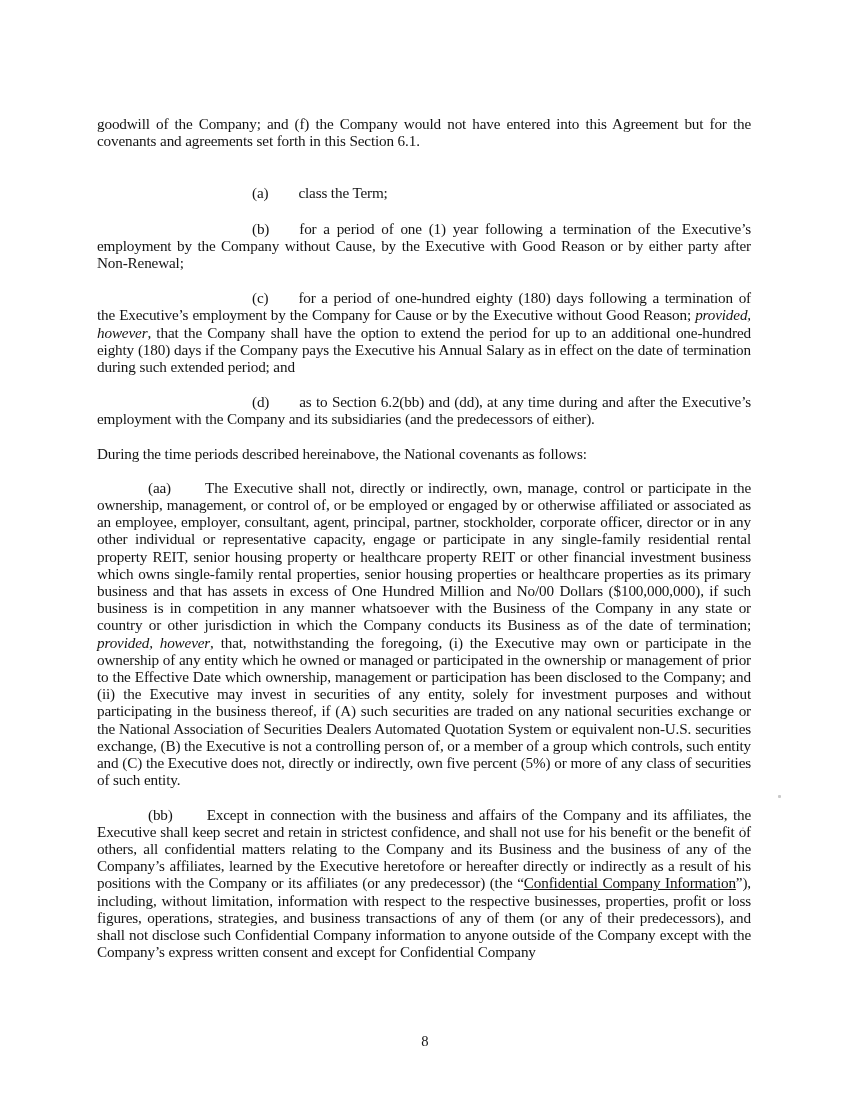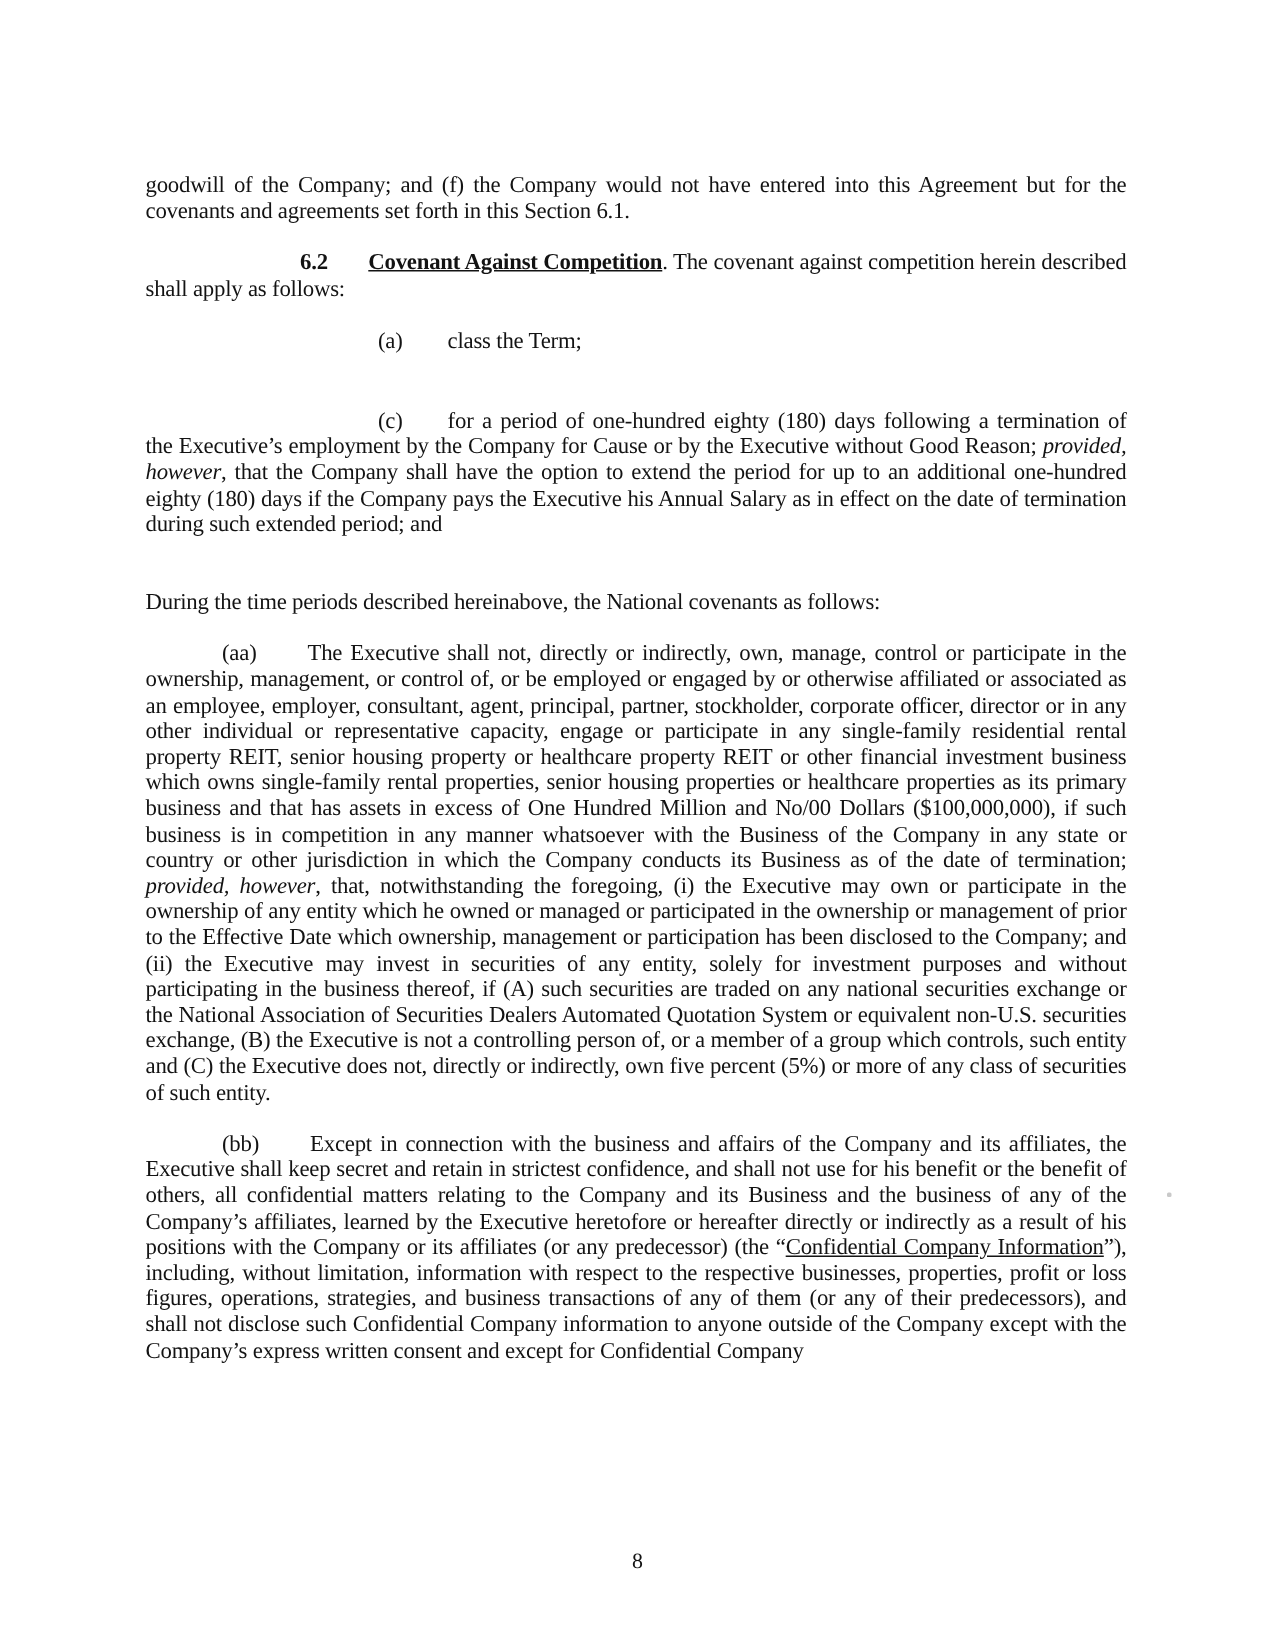--- a/index.html
+++ b/index.html
@@ -100,7 +100,6 @@
 
     <div class="gap-md"></div>
 
-    <p class="ind-heading"><span class="num">6.2</span><span class="tab-head"></span><span class="sect-title">Covenant Against Competition</span><span>. The covenant against competition herein described shall apply as follows:</span></p>
 
     <div class="gap-lg"></div>
 

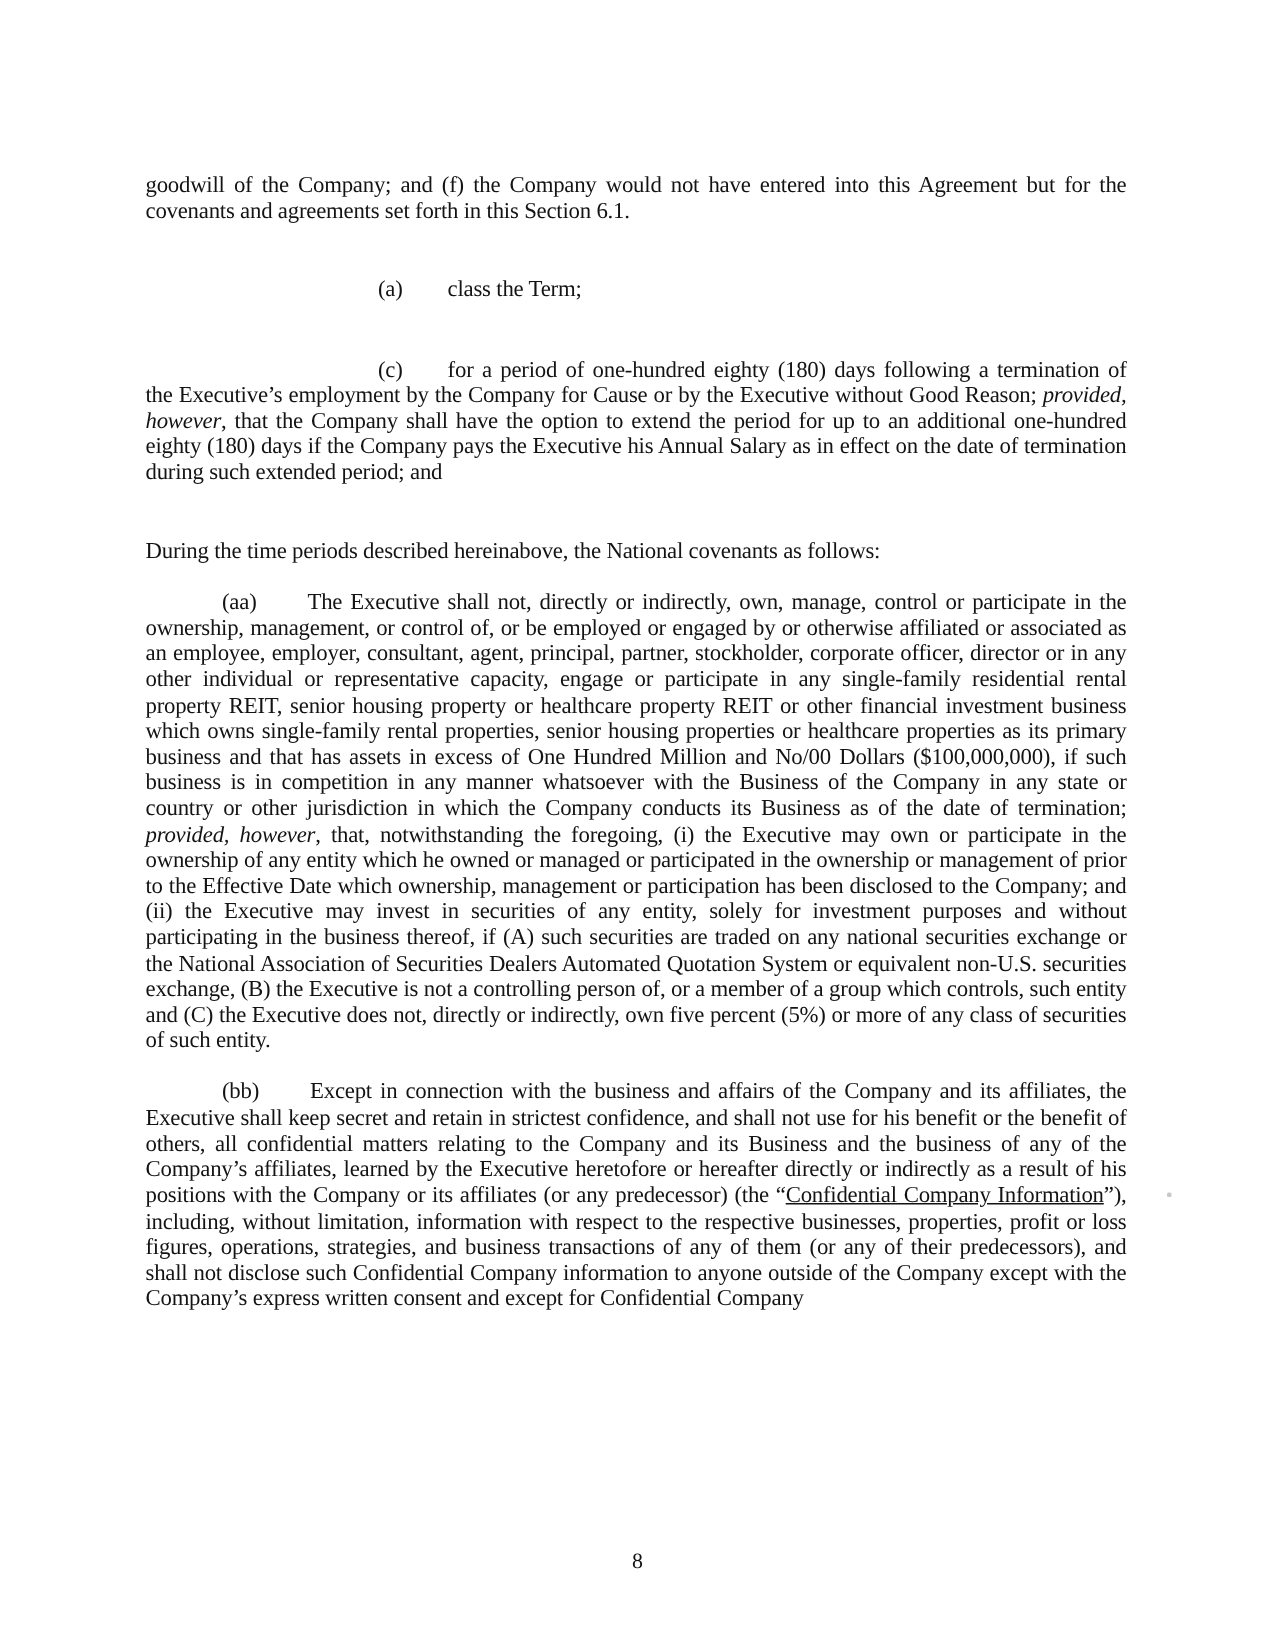--- a/index.html
+++ b/index.html
@@ -107,6 +107,7 @@
 
     <div class="gap-lg"></div>
 
+    <p class="ind-clause"><span>(b)</span><span class="tab"></span><span>for a period of one (1) year following a termination of the Executive’s employment by the Company without Cause, by the Executive with Good Reason or by either party after Non-Renewal;</span></p>
 
     <div class="gap-lg"></div>
 

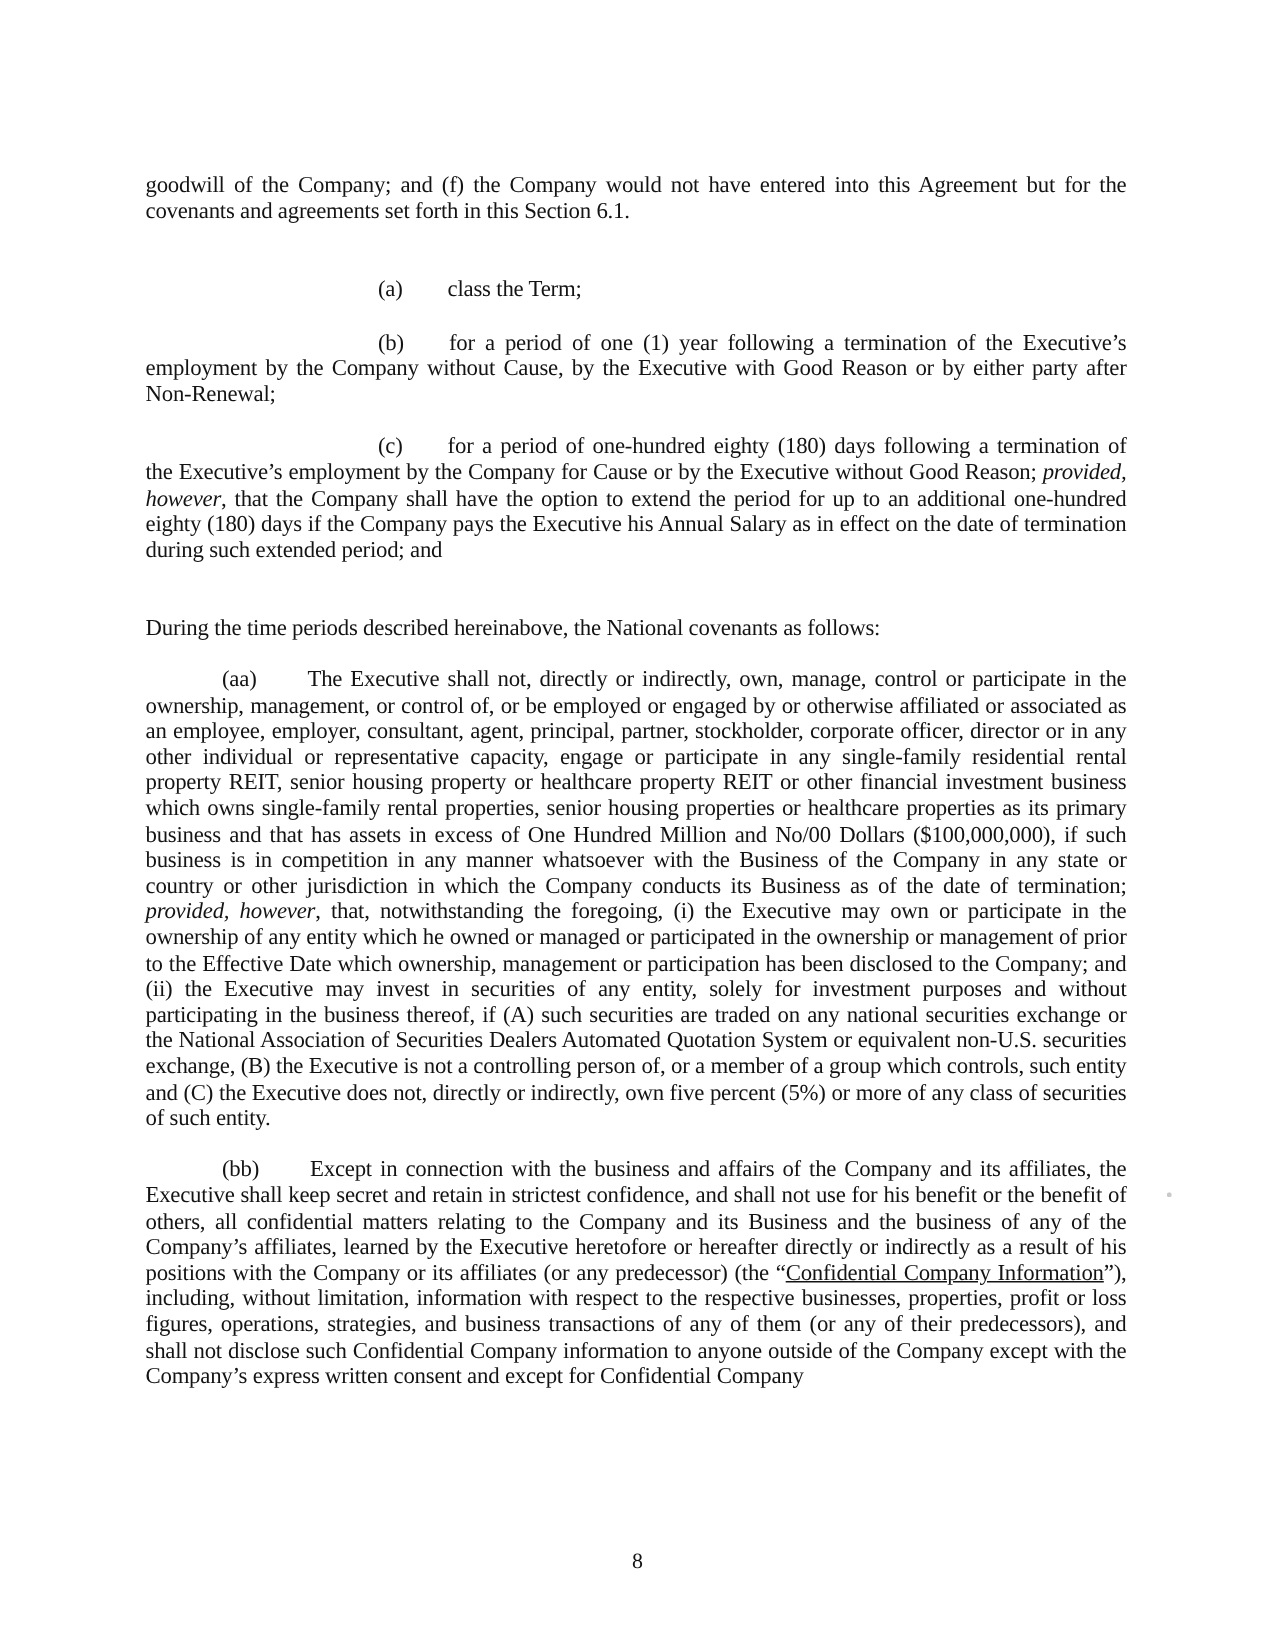--- a/index.html
+++ b/index.html
@@ -115,6 +115,7 @@
 
     <div class="gap-lg"></div>
 
+    <p class="ind-clause"><span>(d)</span><span class="tab"></span><span>as to Section 6.2(bb) and (dd), at any time during and after the Executive’s employment with the Company and its subsidiaries (and the predecessors of either).</span></p>
 
     <div class="gap-md"></div>
 

